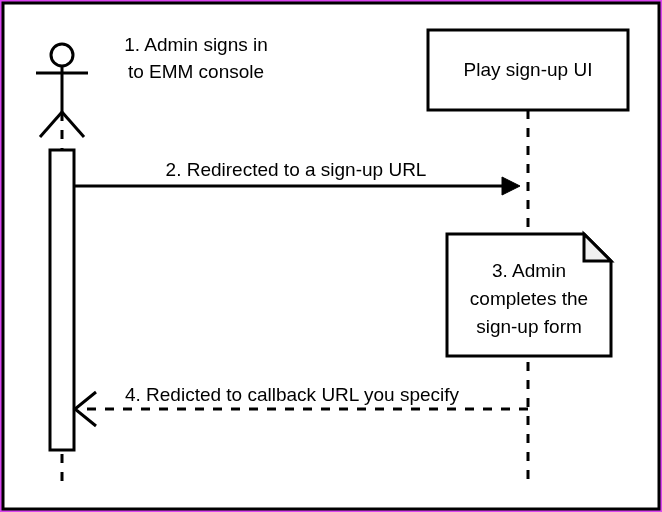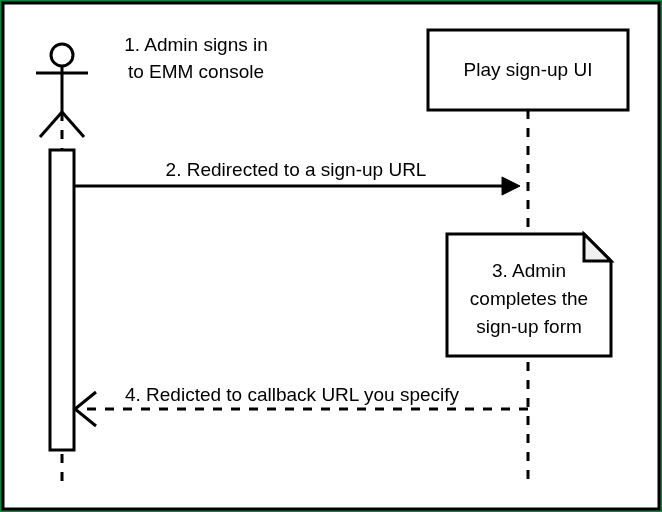--- a/index.html
+++ b/index.html
@@ -15,7 +15,7 @@
     position: relative;
     width: 662px;
     height: 512px;
-    background: #15803d;
+    background: #d946ef;
     overflow: hidden;
   }
   #diagram-svg {

